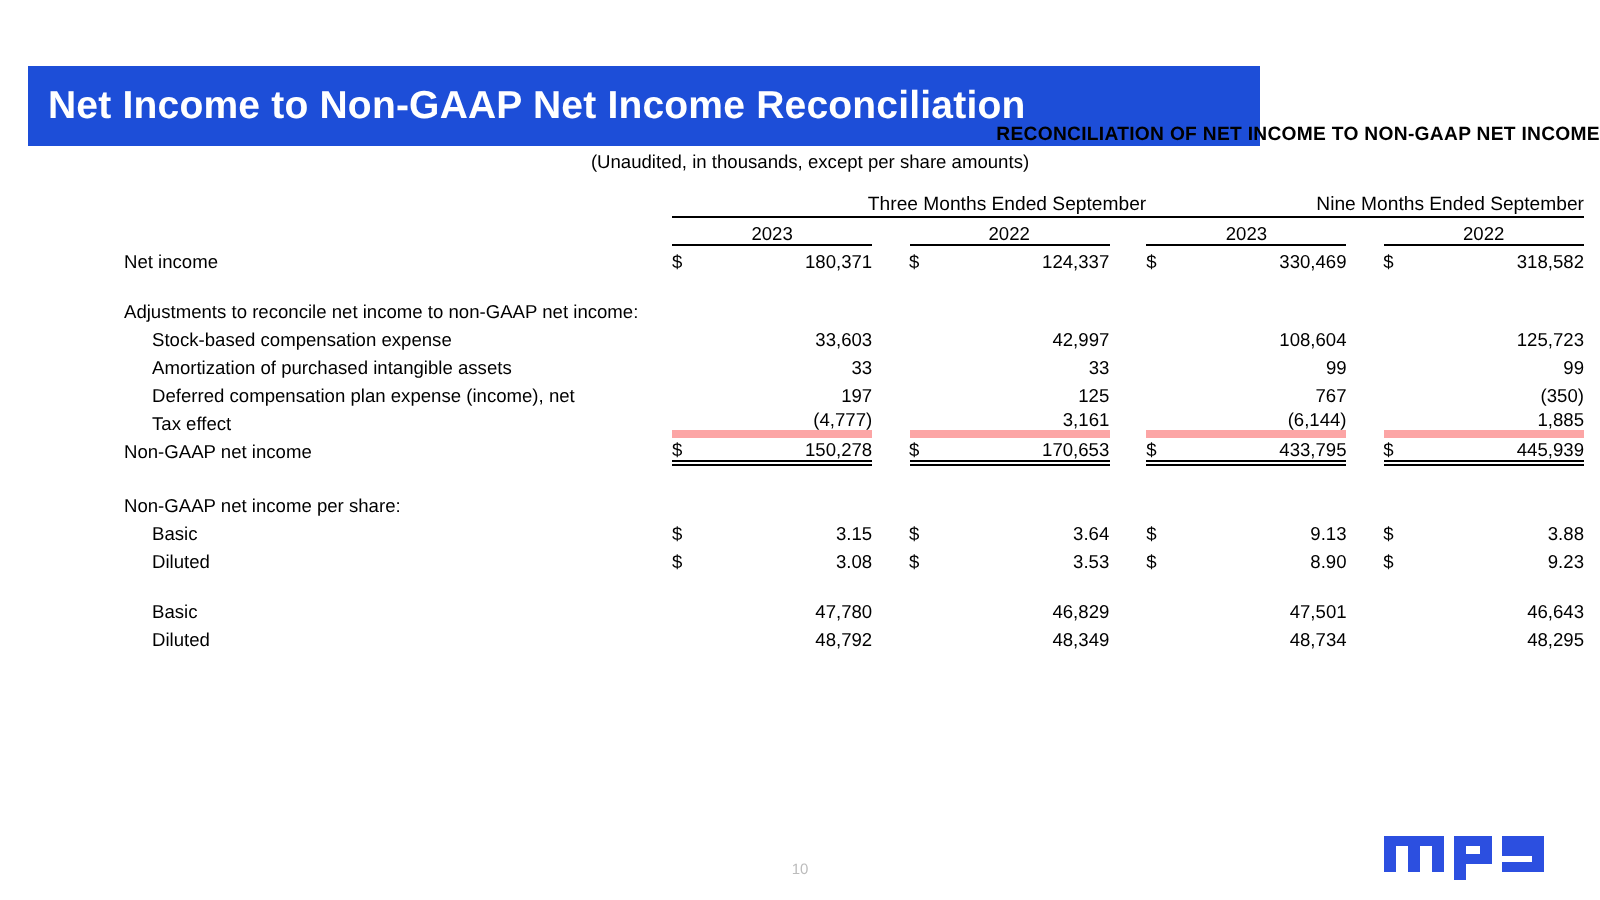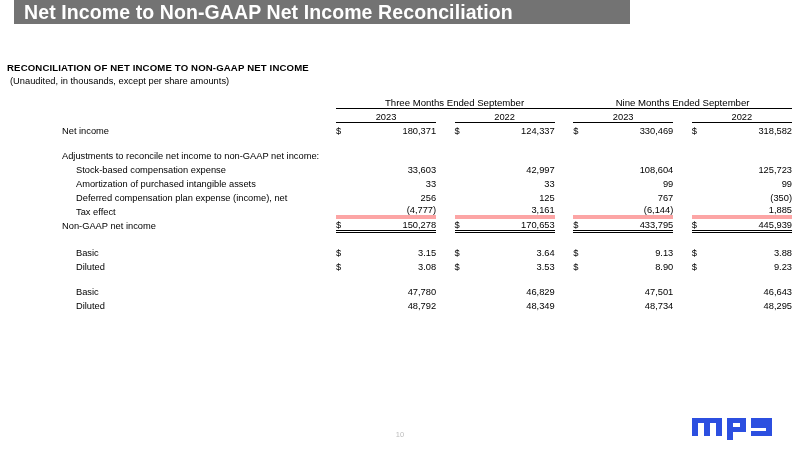--- a/index.html
+++ b/index.html
@@ -19,10 +19,10 @@
   #title-banner {
     position: absolute;
     left: 14px;
-    top: 0;
+    top: 33px;
     width: 616px;
-    height: 24px;
-    background: #737373;
+    height: 40px;
+    background: #1d4ed8;
     display: flex;
     align-items: center;
   }

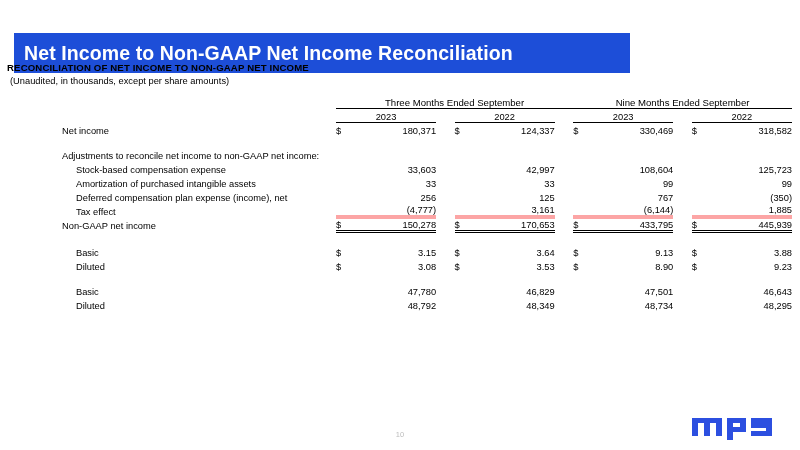--- a/index.html
+++ b/index.html
@@ -43,12 +43,13 @@
     width: 800px;
   }
   .stmt-title {
-    text-align: left;
+    text-align: right;
     font-size: 9.6px;
     font-weight: bold;
     color: #000;
     letter-spacing: 0.15px;
     padding-left: 7px;
+    margin-left: 48px;
   }
   .stmt-sub {
     font-size: 9.3px;

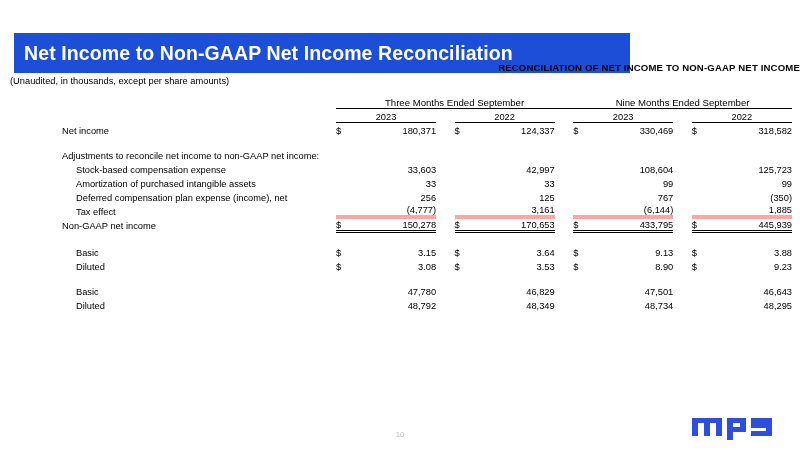--- a/index.html
+++ b/index.html
@@ -52,6 +52,7 @@
     margin-left: 48px;
   }
   .stmt-sub {
+    text-align: center;
     font-size: 9.3px;
     color: #000;
     margin-top: 3px;

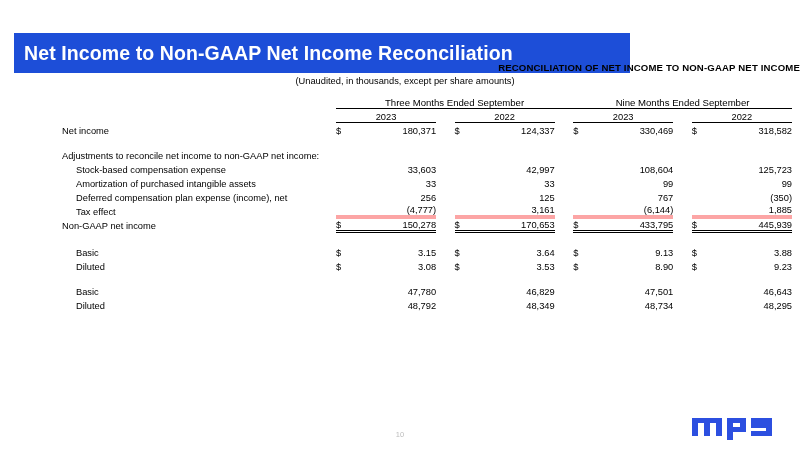--- a/index.html
+++ b/index.html
@@ -85,7 +85,7 @@
 
   
   .grp-head {
-    text-align: center;
+    text-align: right;
     font-size: 9.6px;
     font-weight: bold;
     border-bottom: 1px solid #000;

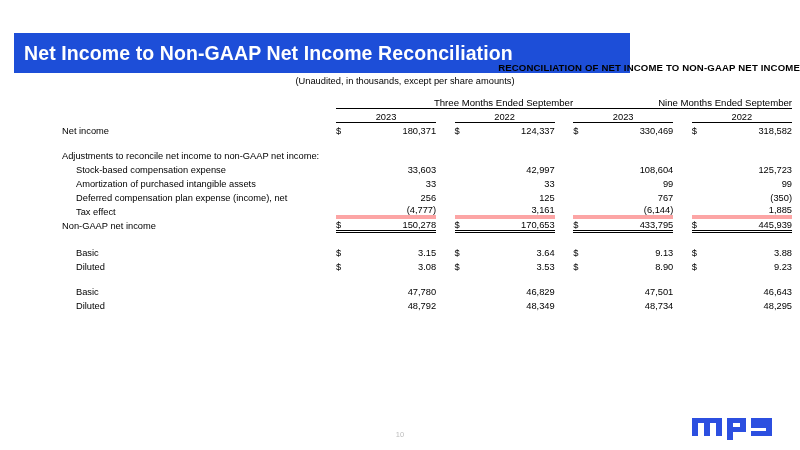--- a/index.html
+++ b/index.html
@@ -230,7 +230,7 @@
     <tr class="row-h">
       <td class="lbl ind1">Deferred compensation plan expense (income), net</td>
       <td></td>
-      <td class="num">256</td>
+      <td class="num">197</td>
       <td></td>
       <td></td>
       <td class="num">125</td>

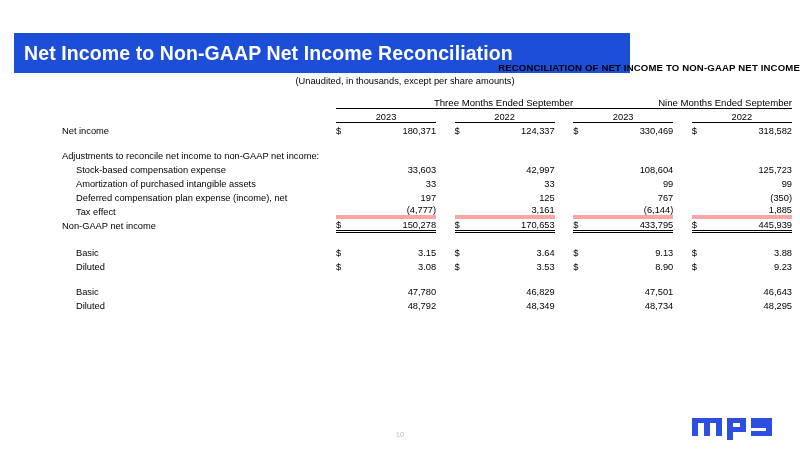--- a/index.html
+++ b/index.html
@@ -276,6 +276,9 @@
           <td colspan="12"></td>
         </tr>
 
+    <tr class="row-h">
+      <td class="lbl" colspan="12">Non-GAAP net income per share:</td>
+    </tr>
 
     <tr class="row-h">
       <td class="lbl ind1">Basic</td>

